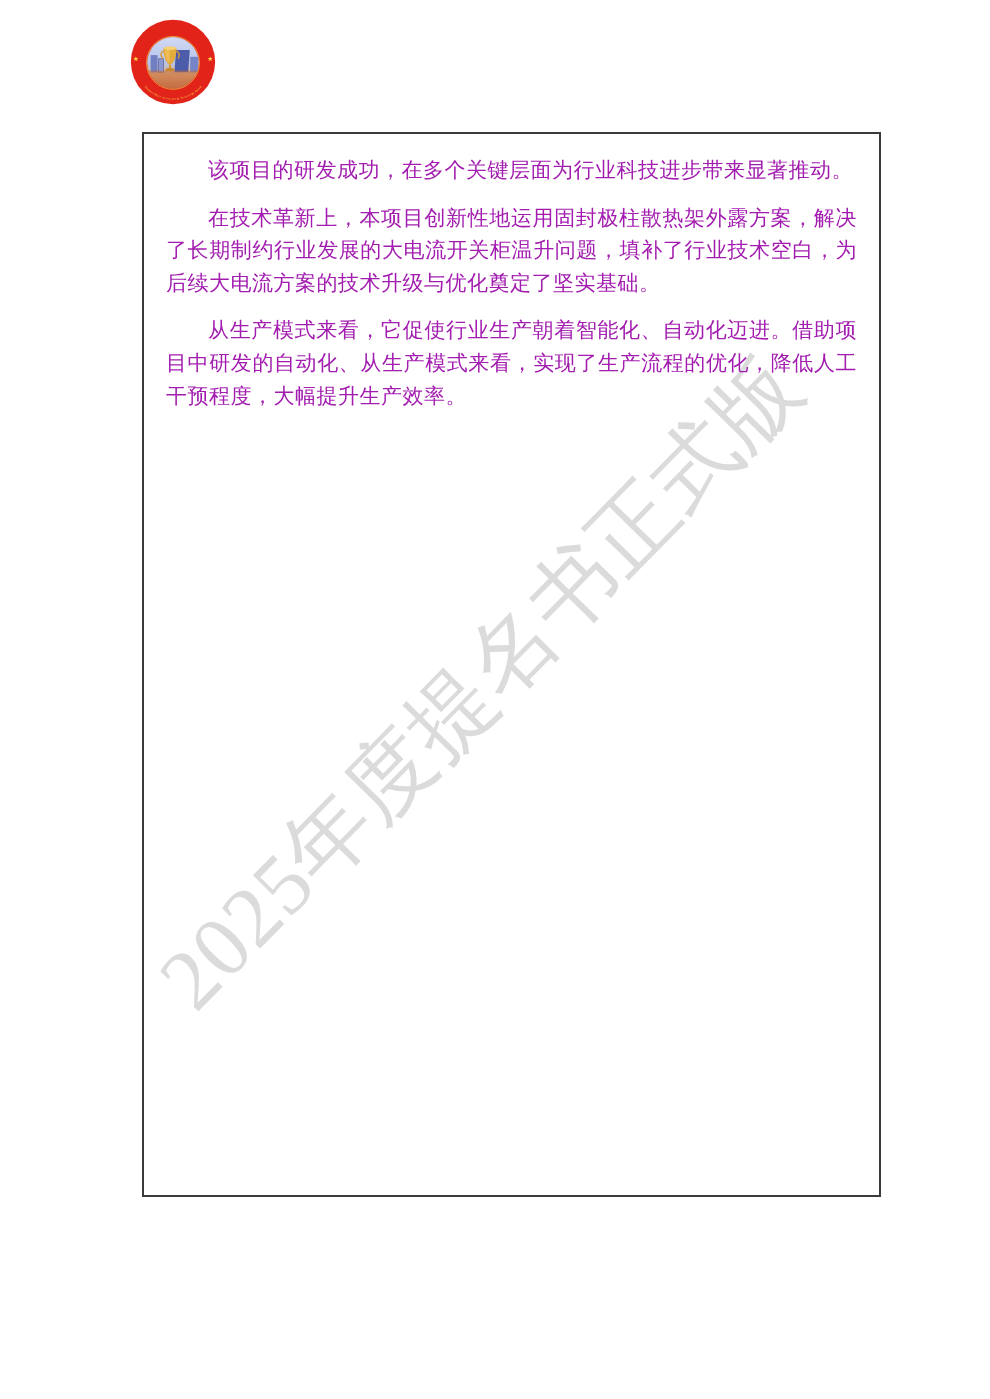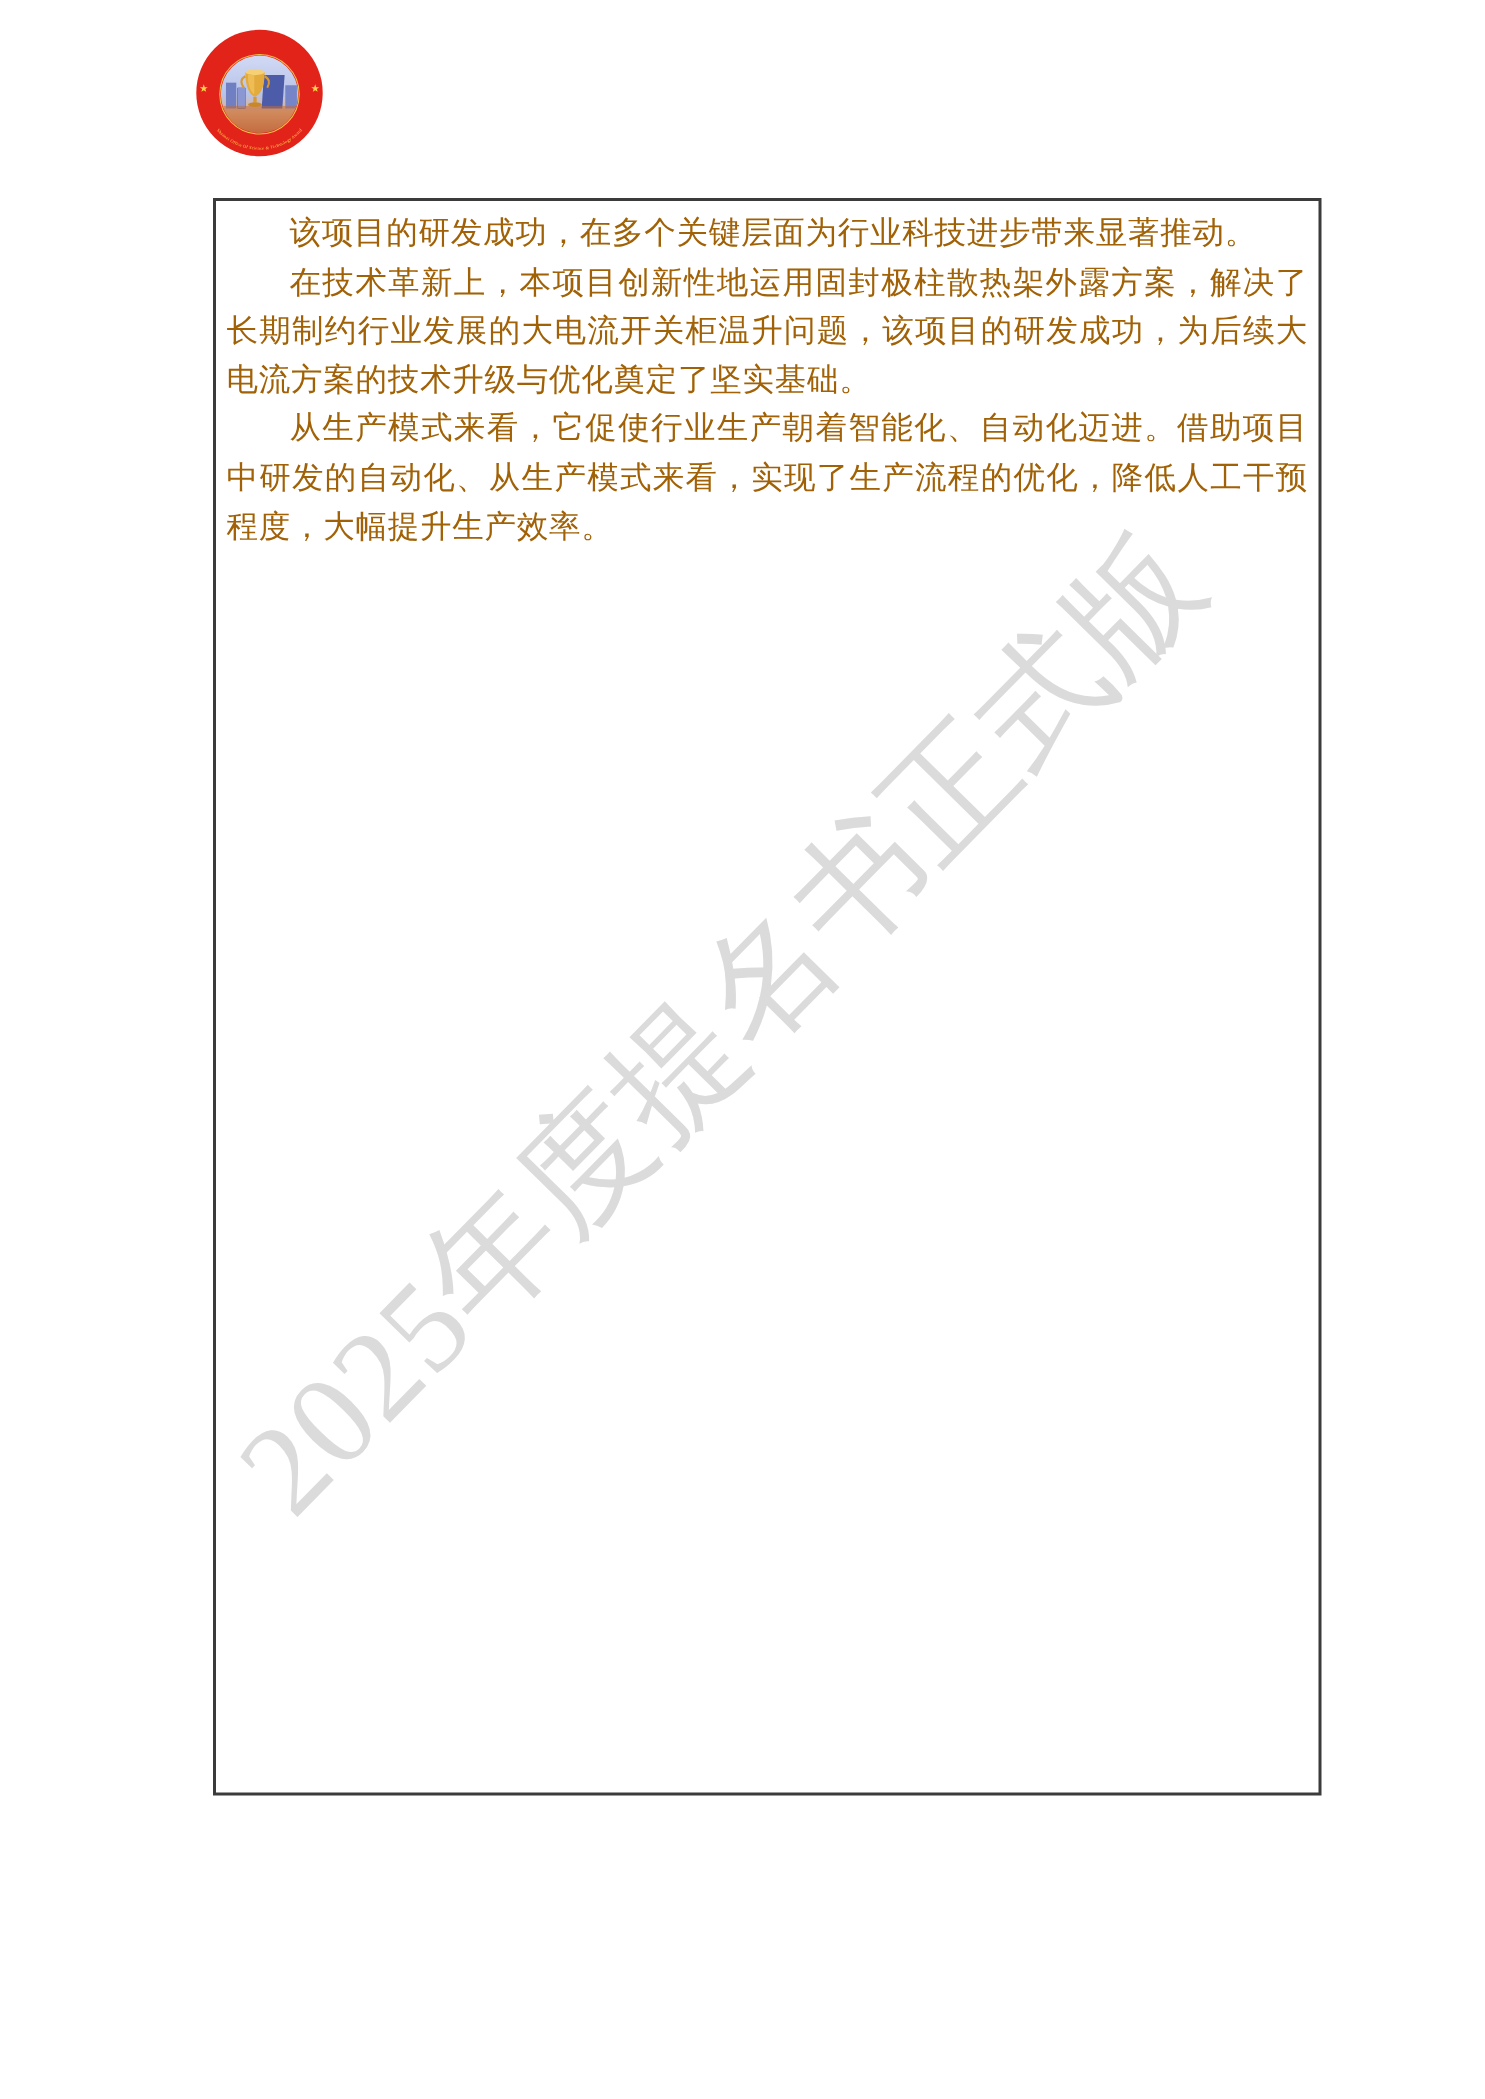--- a/index.html
+++ b/index.html
@@ -45,10 +45,10 @@
     background: transparent;
   }
   .doc-box p {
-    margin: 0;
+    margin: 15px;
     font-size: 21px;
     line-height: 32.6px;
-    color: #a16207;
+    color: #a21caf;
     text-align: justify;
     text-indent: 2em;
     letter-spacing: 0.5px;

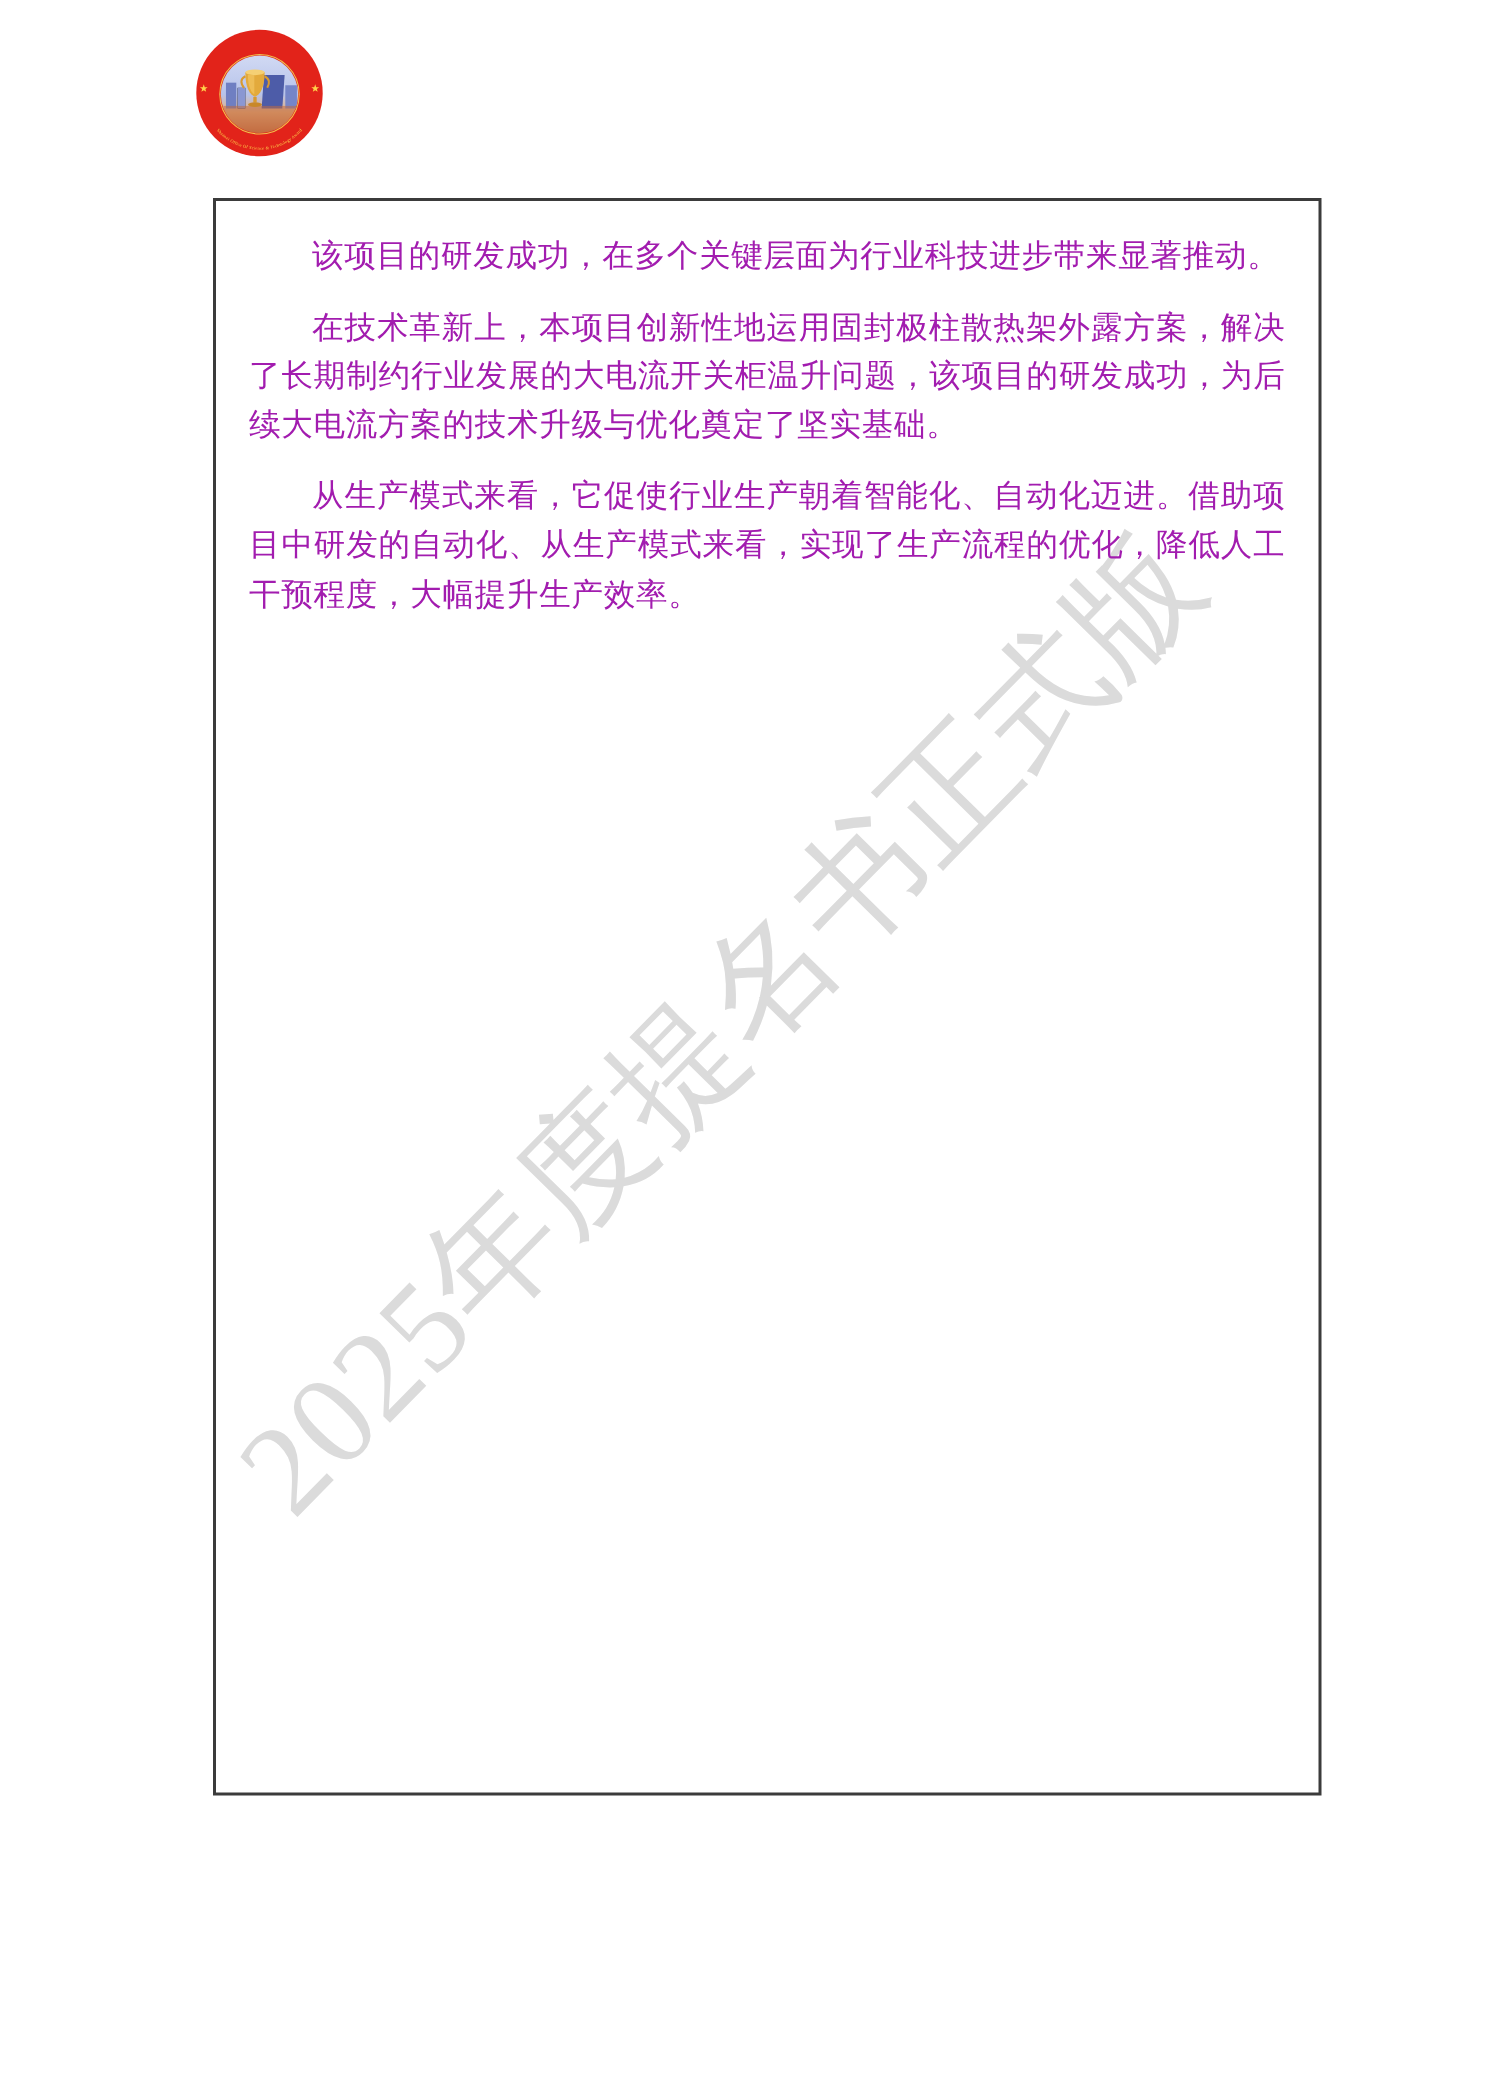--- a/index.html
+++ b/index.html
@@ -113,7 +113,7 @@
 
   <div class="doc-box">
     <p>该项目的研发成功，在多个关键层面为行业科技进步带来显著推动。</p>
-    <p>在技术革新上，本项目创新性地运用固封极柱散热架外露方案，解决了长期制约行业发展的大电流开关柜温升问题，该项目的研发成功，为后续大电流方案的技术升级与优化奠定了坚实基础。</p>
+    <p>在技术革新上，本项目创新性地运用固封极柱散热架外露方案，解决了长期制约行业发展的大电流开关柜温升问题，填补了行业技术空白，为后续大电流方案的技术升级与优化奠定了坚实基础。</p>
     <p>从生产模式来看，它促使行业生产朝着智能化、自动化迈进。借助项目中研发的自动化、从生产模式来看，实现了生产流程的优化，降低人工干预程度，大幅提升生产效率。</p>
   </div>
 

